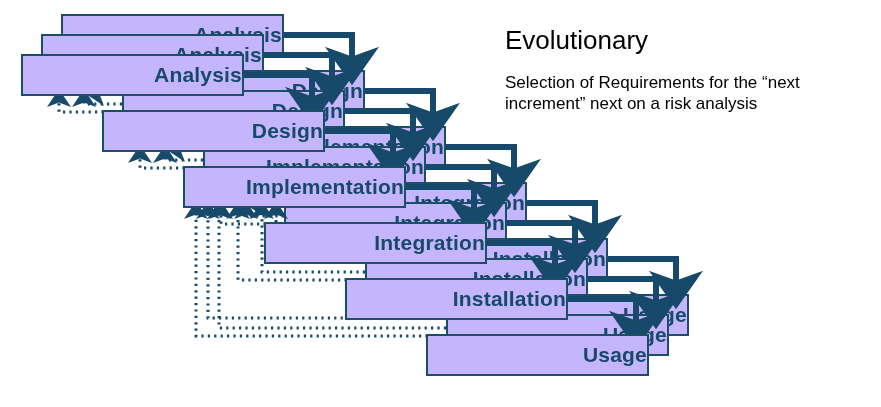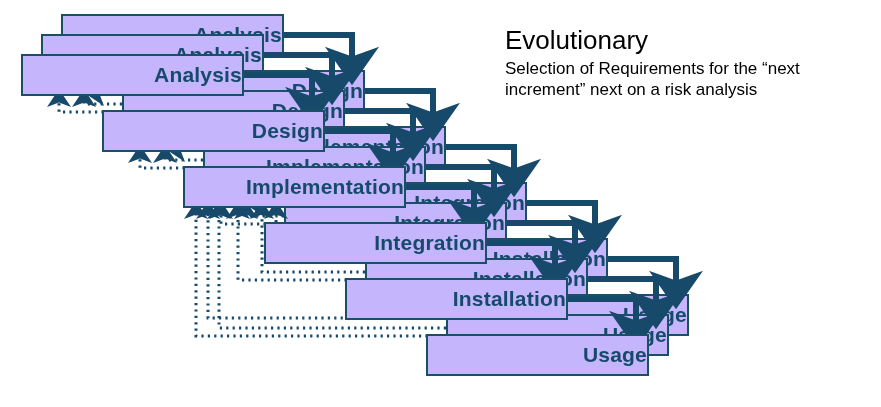--- a/index.html
+++ b/index.html
@@ -32,7 +32,7 @@
     font-size:17px;
     color:#000000;
     line-height:1.25;
-    margin-top:4px;
+    margin-top:18px;
   }
   .stage-box{
     position:absolute;

